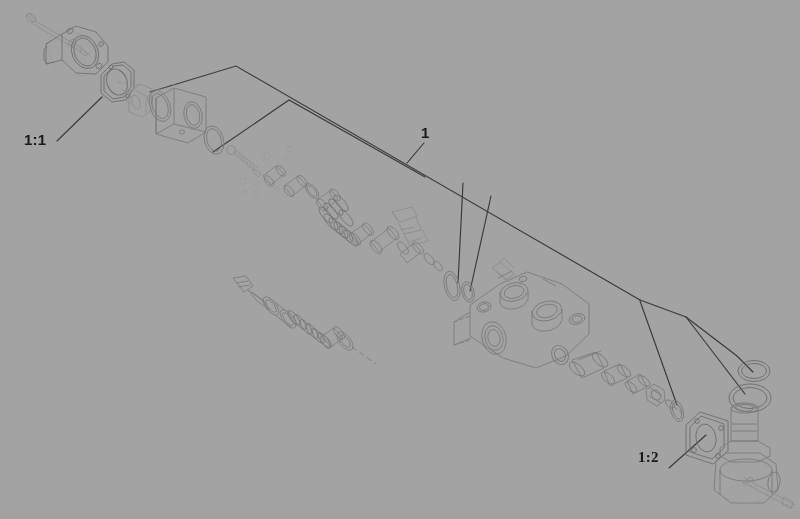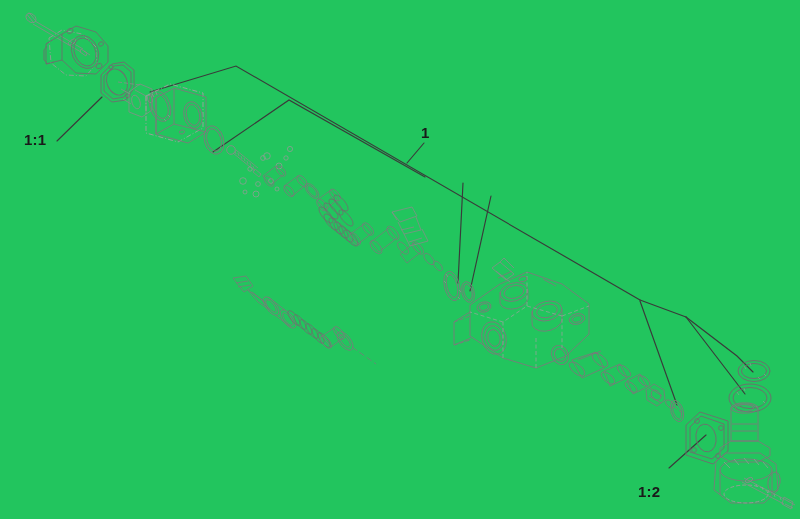--- a/index.html
+++ b/index.html
@@ -14,7 +14,7 @@
     position: relative;
     width: 800px;
     height: 519px;
-    background: #22c55e;
+    background: #a3a3a3;
     overflow: hidden;
   }
   #sheet svg {

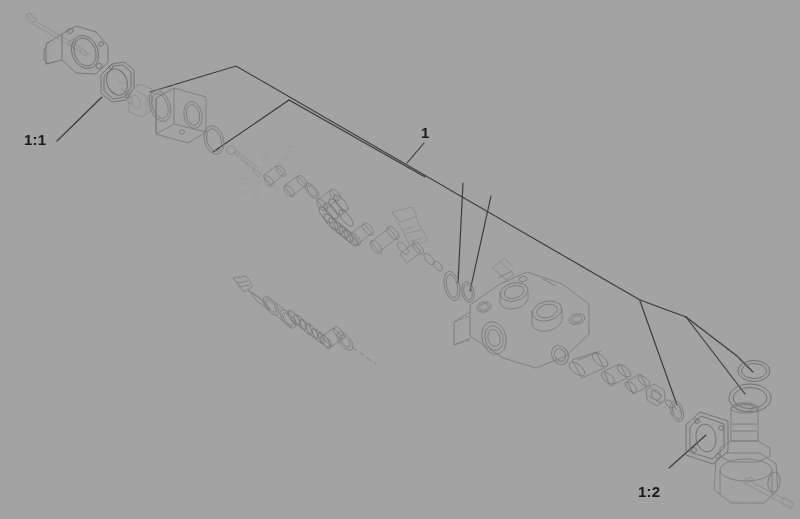--- a/index.html
+++ b/index.html
@@ -405,7 +405,7 @@
 
   <div class="callout-label" style="left:421px; top:125px;">1</div>
 
-  <div class="callout-label" style="left:638px; top:484px;">1:2</div>
+  <div class="callout-label" style="left:638px; top:450px;font-family:Liberation Serif, serif;">1:2</div>
 
 </div>
 

